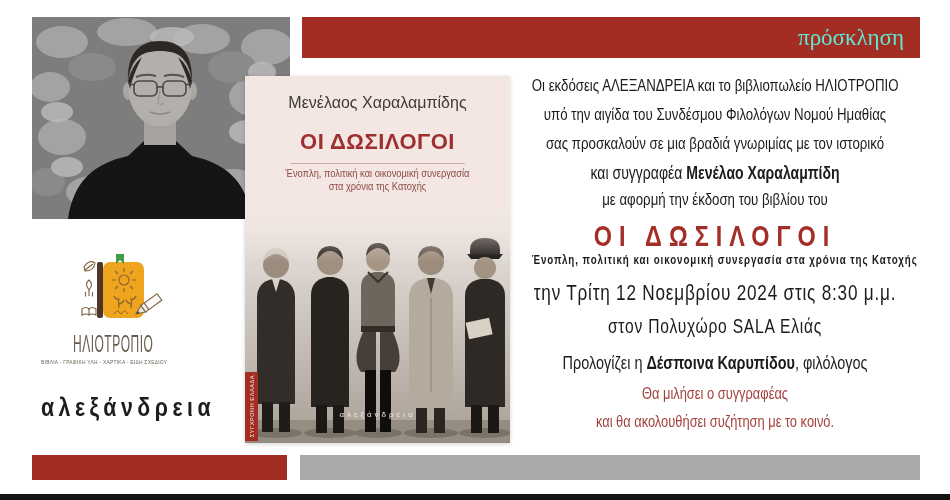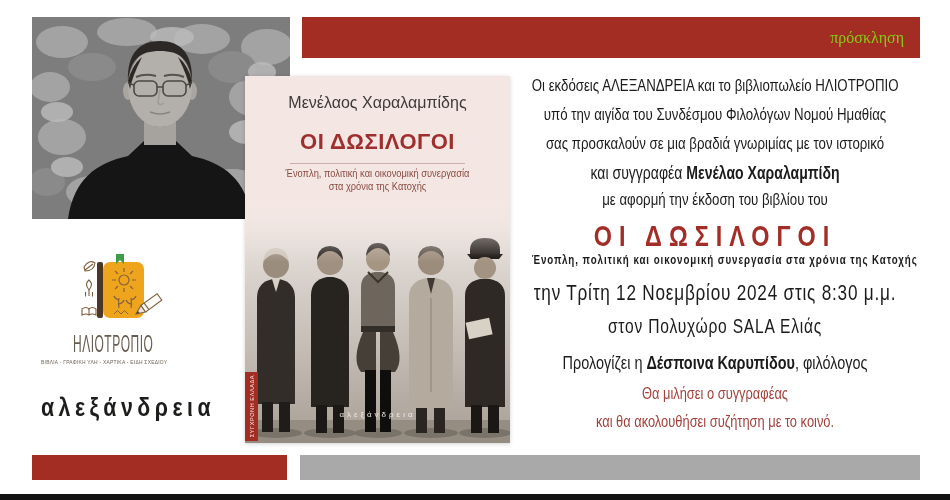--- a/index.html
+++ b/index.html
@@ -45,7 +45,7 @@
   
   .banner { position:absolute; left:302px; top:17px; width:618px; height:41px; background:#a32d23;
             display:flex; align-items:center; justify-content:flex-end; padding-right:16px; z-index:2; }
-  .banner span { font-family:"Liberation Serif", serif; font-size:16px; color:#84cc16; }
+  .banner span { font-family:"Liberation Serif", serif; font-size:23px; color:#5eead4; }
 
   .event-text { position:absolute; left:480px; top:70px; width:470px; text-align:center;
                 color:#1b1b1b; transform:scaleX(0.78); transform-origin:50% 0; z-index:2; }

